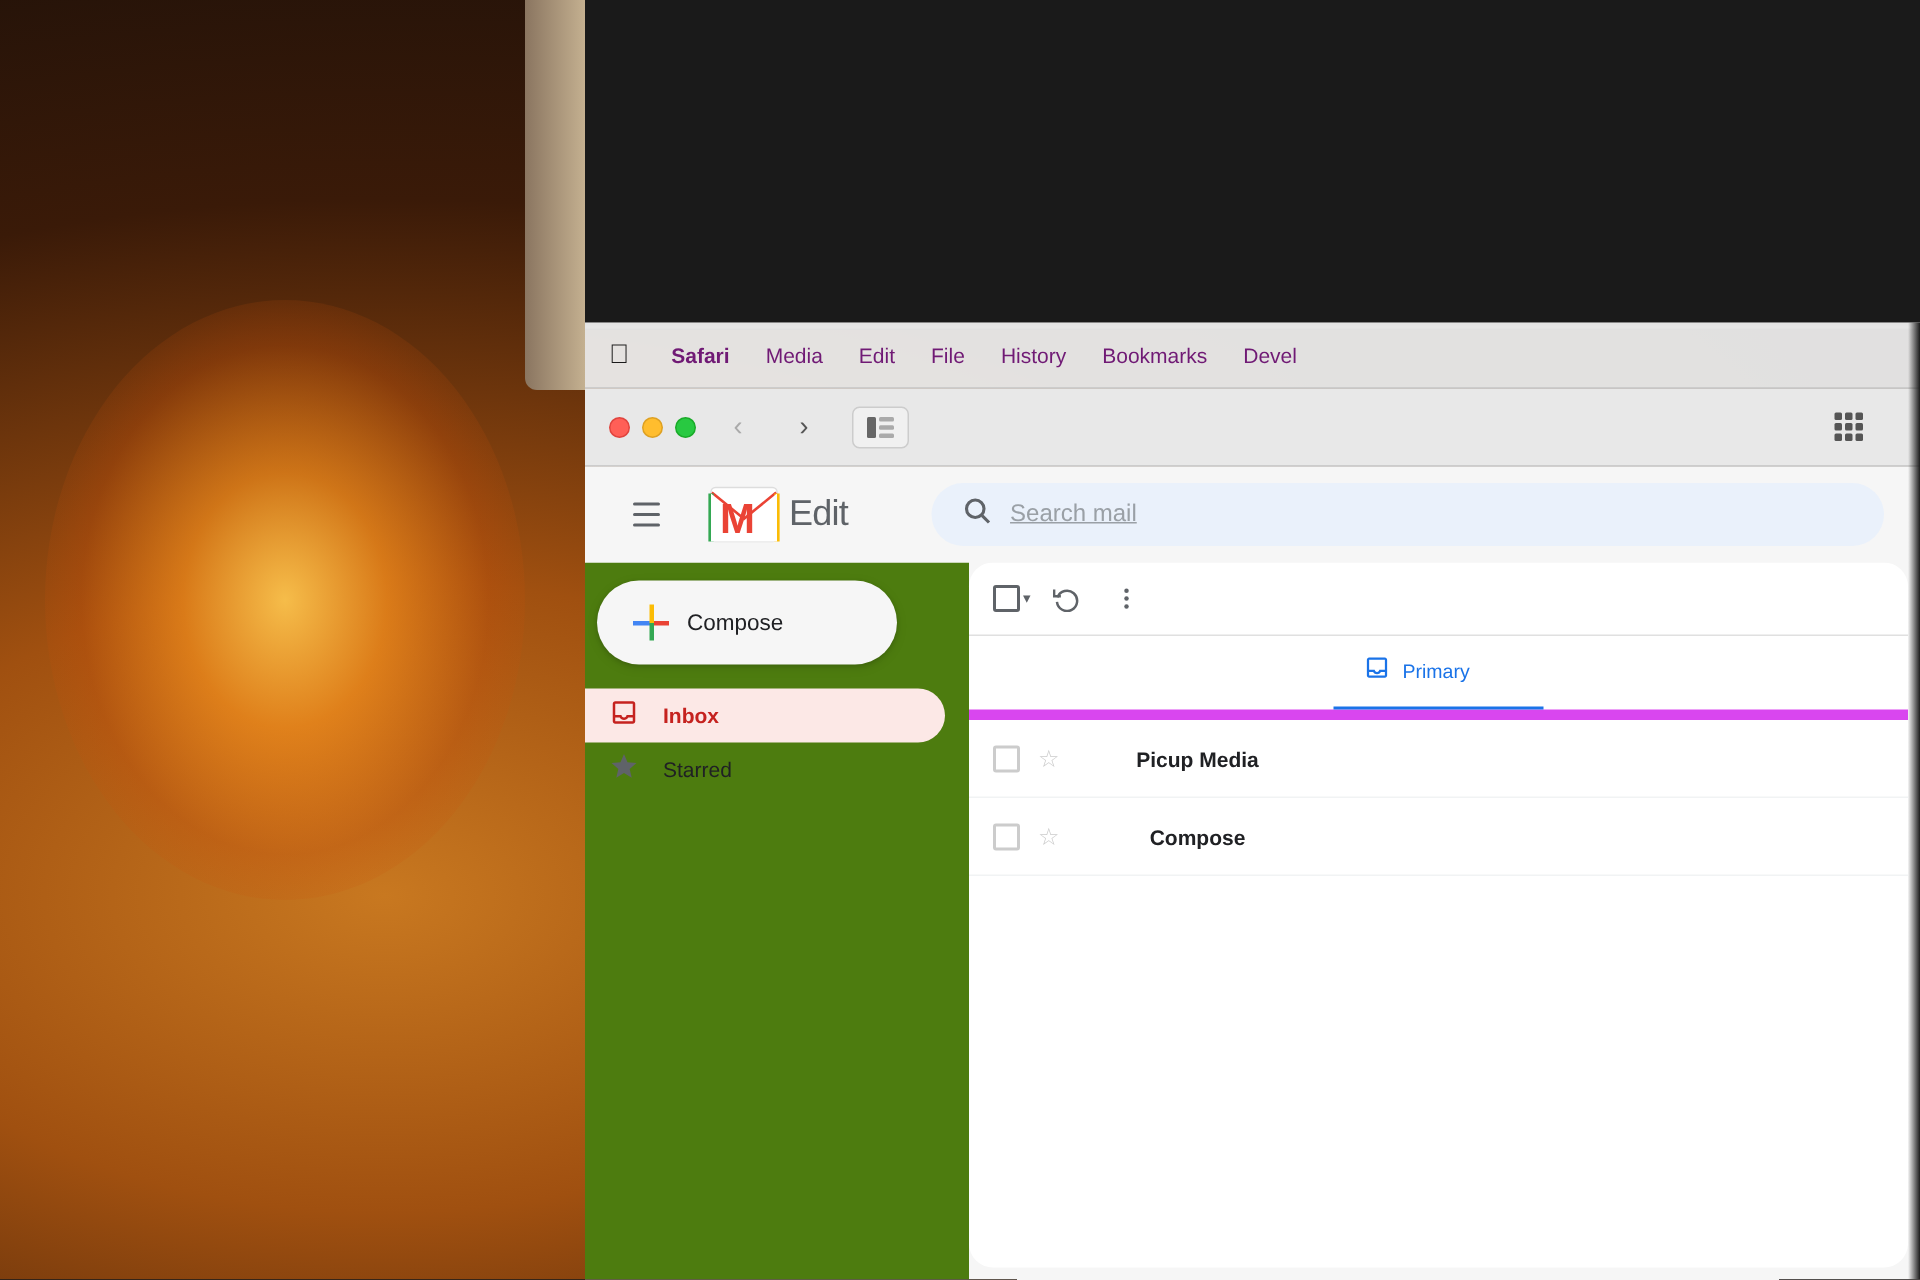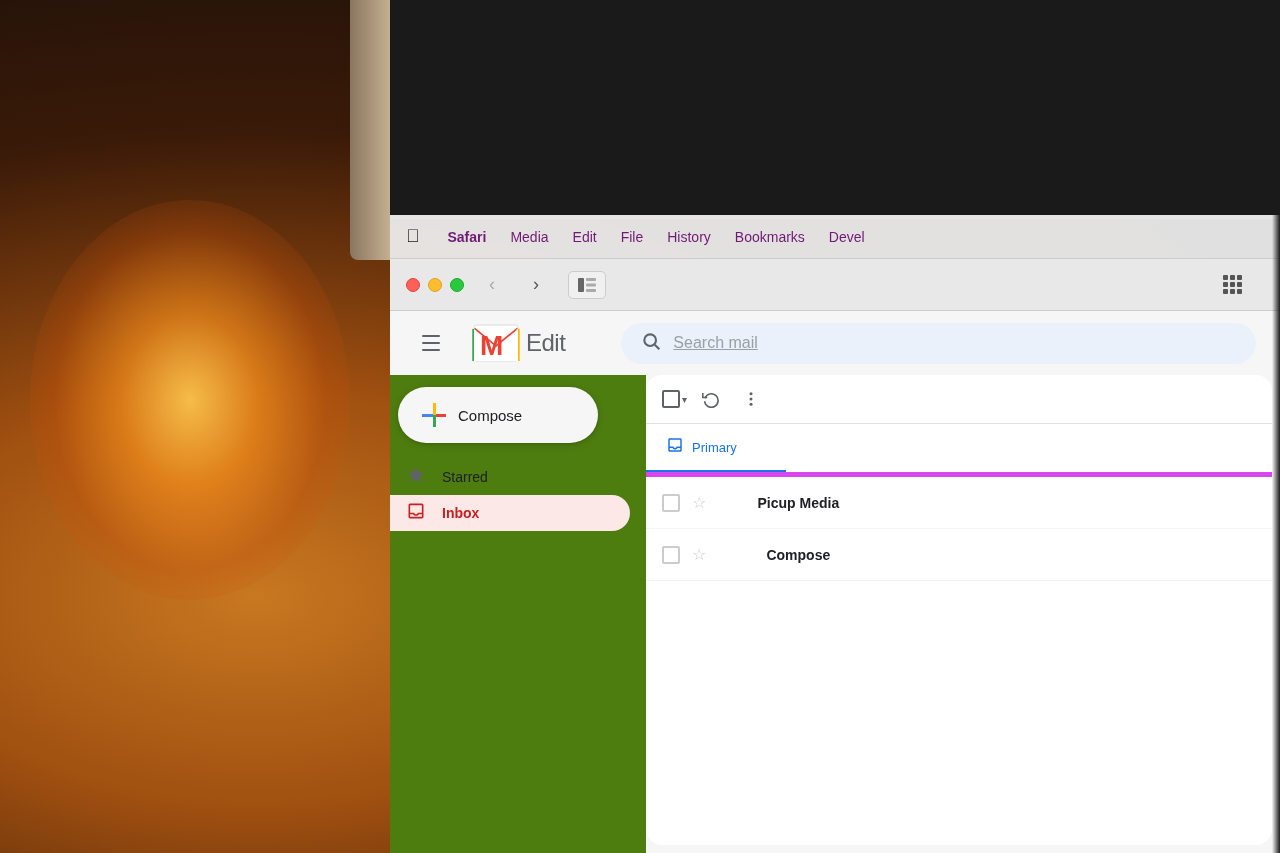--- a/index.html
+++ b/index.html
@@ -399,7 +399,8 @@
     
     .gmail-tabs {
       display: flex;
-      border-bottom: 5px solid #d946ef;
+      border-bottom: 7px solid #d946ef;
+      justify-content: center;
     }
 
     .gmail-tab {

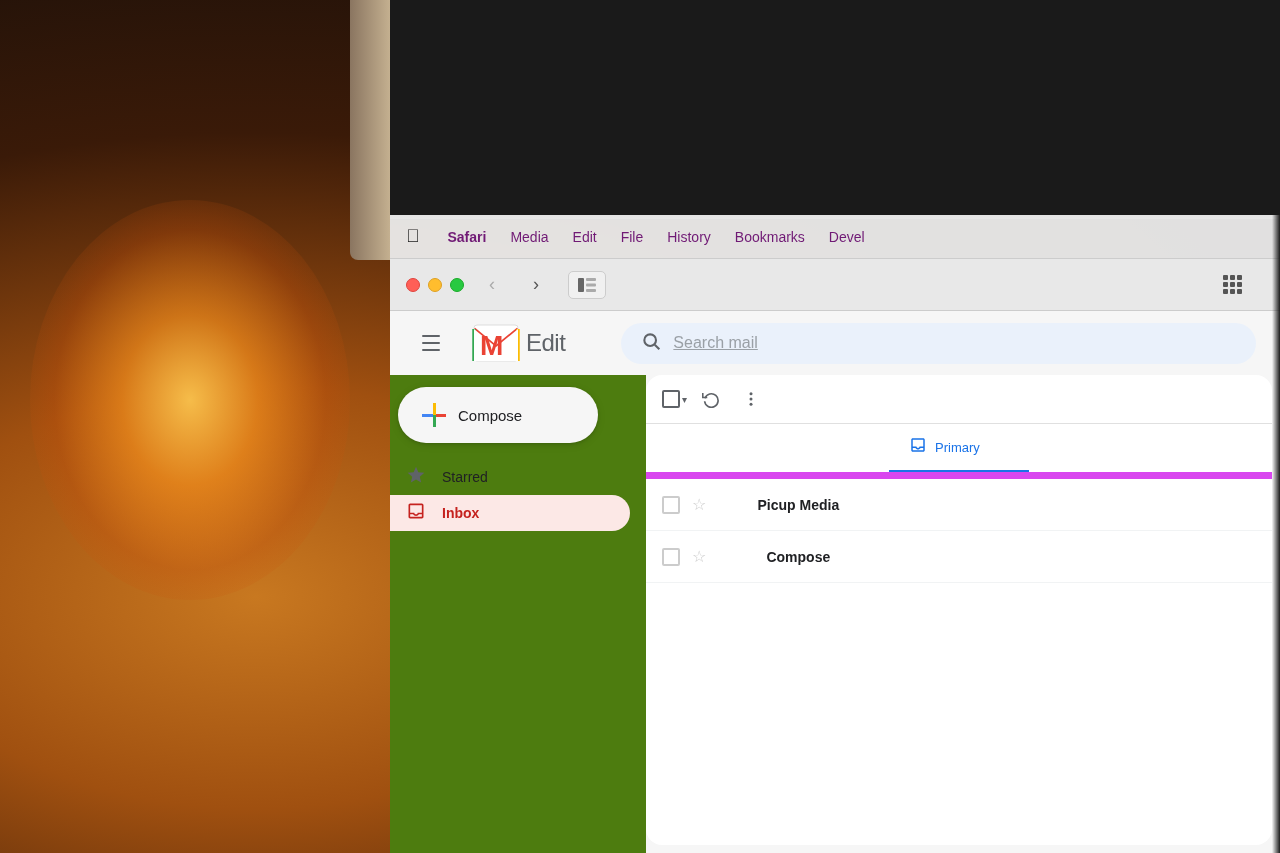--- a/index.html
+++ b/index.html
@@ -614,6 +614,15 @@
           <span>Compose</span>
         </button>
 
+        <div class="sidebar-nav-item active">
+          <span class="sidebar-nav-icon active">
+            <svg width="20" height="20" viewBox="0 0 24 24" fill="#c5221f">
+              <path d="M19 3H5c-1.1 0-2 .9-2 2v14c0 1.1.9 2 2 2h14c1.1 0 2-.9 2-2V5c0-1.1-.9-2-2-2zm0 16H5v-3h3.56c.69 1.19 1.97 2 3.45 2s2.75-.81 3.45-2H19v3zm0-5h-4.99c0 1.1-.9 1.99-2 1.99S10 15.1 10 14H5V5h14v9z"></path>
+            </svg>
+          </span>
+          <span class="sidebar-nav-label active">Inbox</span>
+        </div>
+
         <div class="sidebar-nav-item">
           <span class="sidebar-nav-icon">
             <svg width="20" height="20" viewBox="0 0 24 24" fill="#5f6368">
@@ -621,15 +630,6 @@
             </svg>
           </span>
           <span class="sidebar-nav-label">Starred</span>
-        </div>
-
-        <div class="sidebar-nav-item active">
-          <span class="sidebar-nav-icon active">
-            <svg width="20" height="20" viewBox="0 0 24 24" fill="#c5221f">
-              <path d="M19 3H5c-1.1 0-2 .9-2 2v14c0 1.1.9 2 2 2h14c1.1 0 2-.9 2-2V5c0-1.1-.9-2-2-2zm0 16H5v-3h3.56c.69 1.19 1.97 2 3.45 2s2.75-.81 3.45-2H19v3zm0-5h-4.99c0 1.1-.9 1.99-2 1.99S10 15.1 10 14H5V5h14v9z"></path>
-            </svg>
-          </span>
-          <span class="sidebar-nav-label active">Inbox</span>
         </div>
 
 

